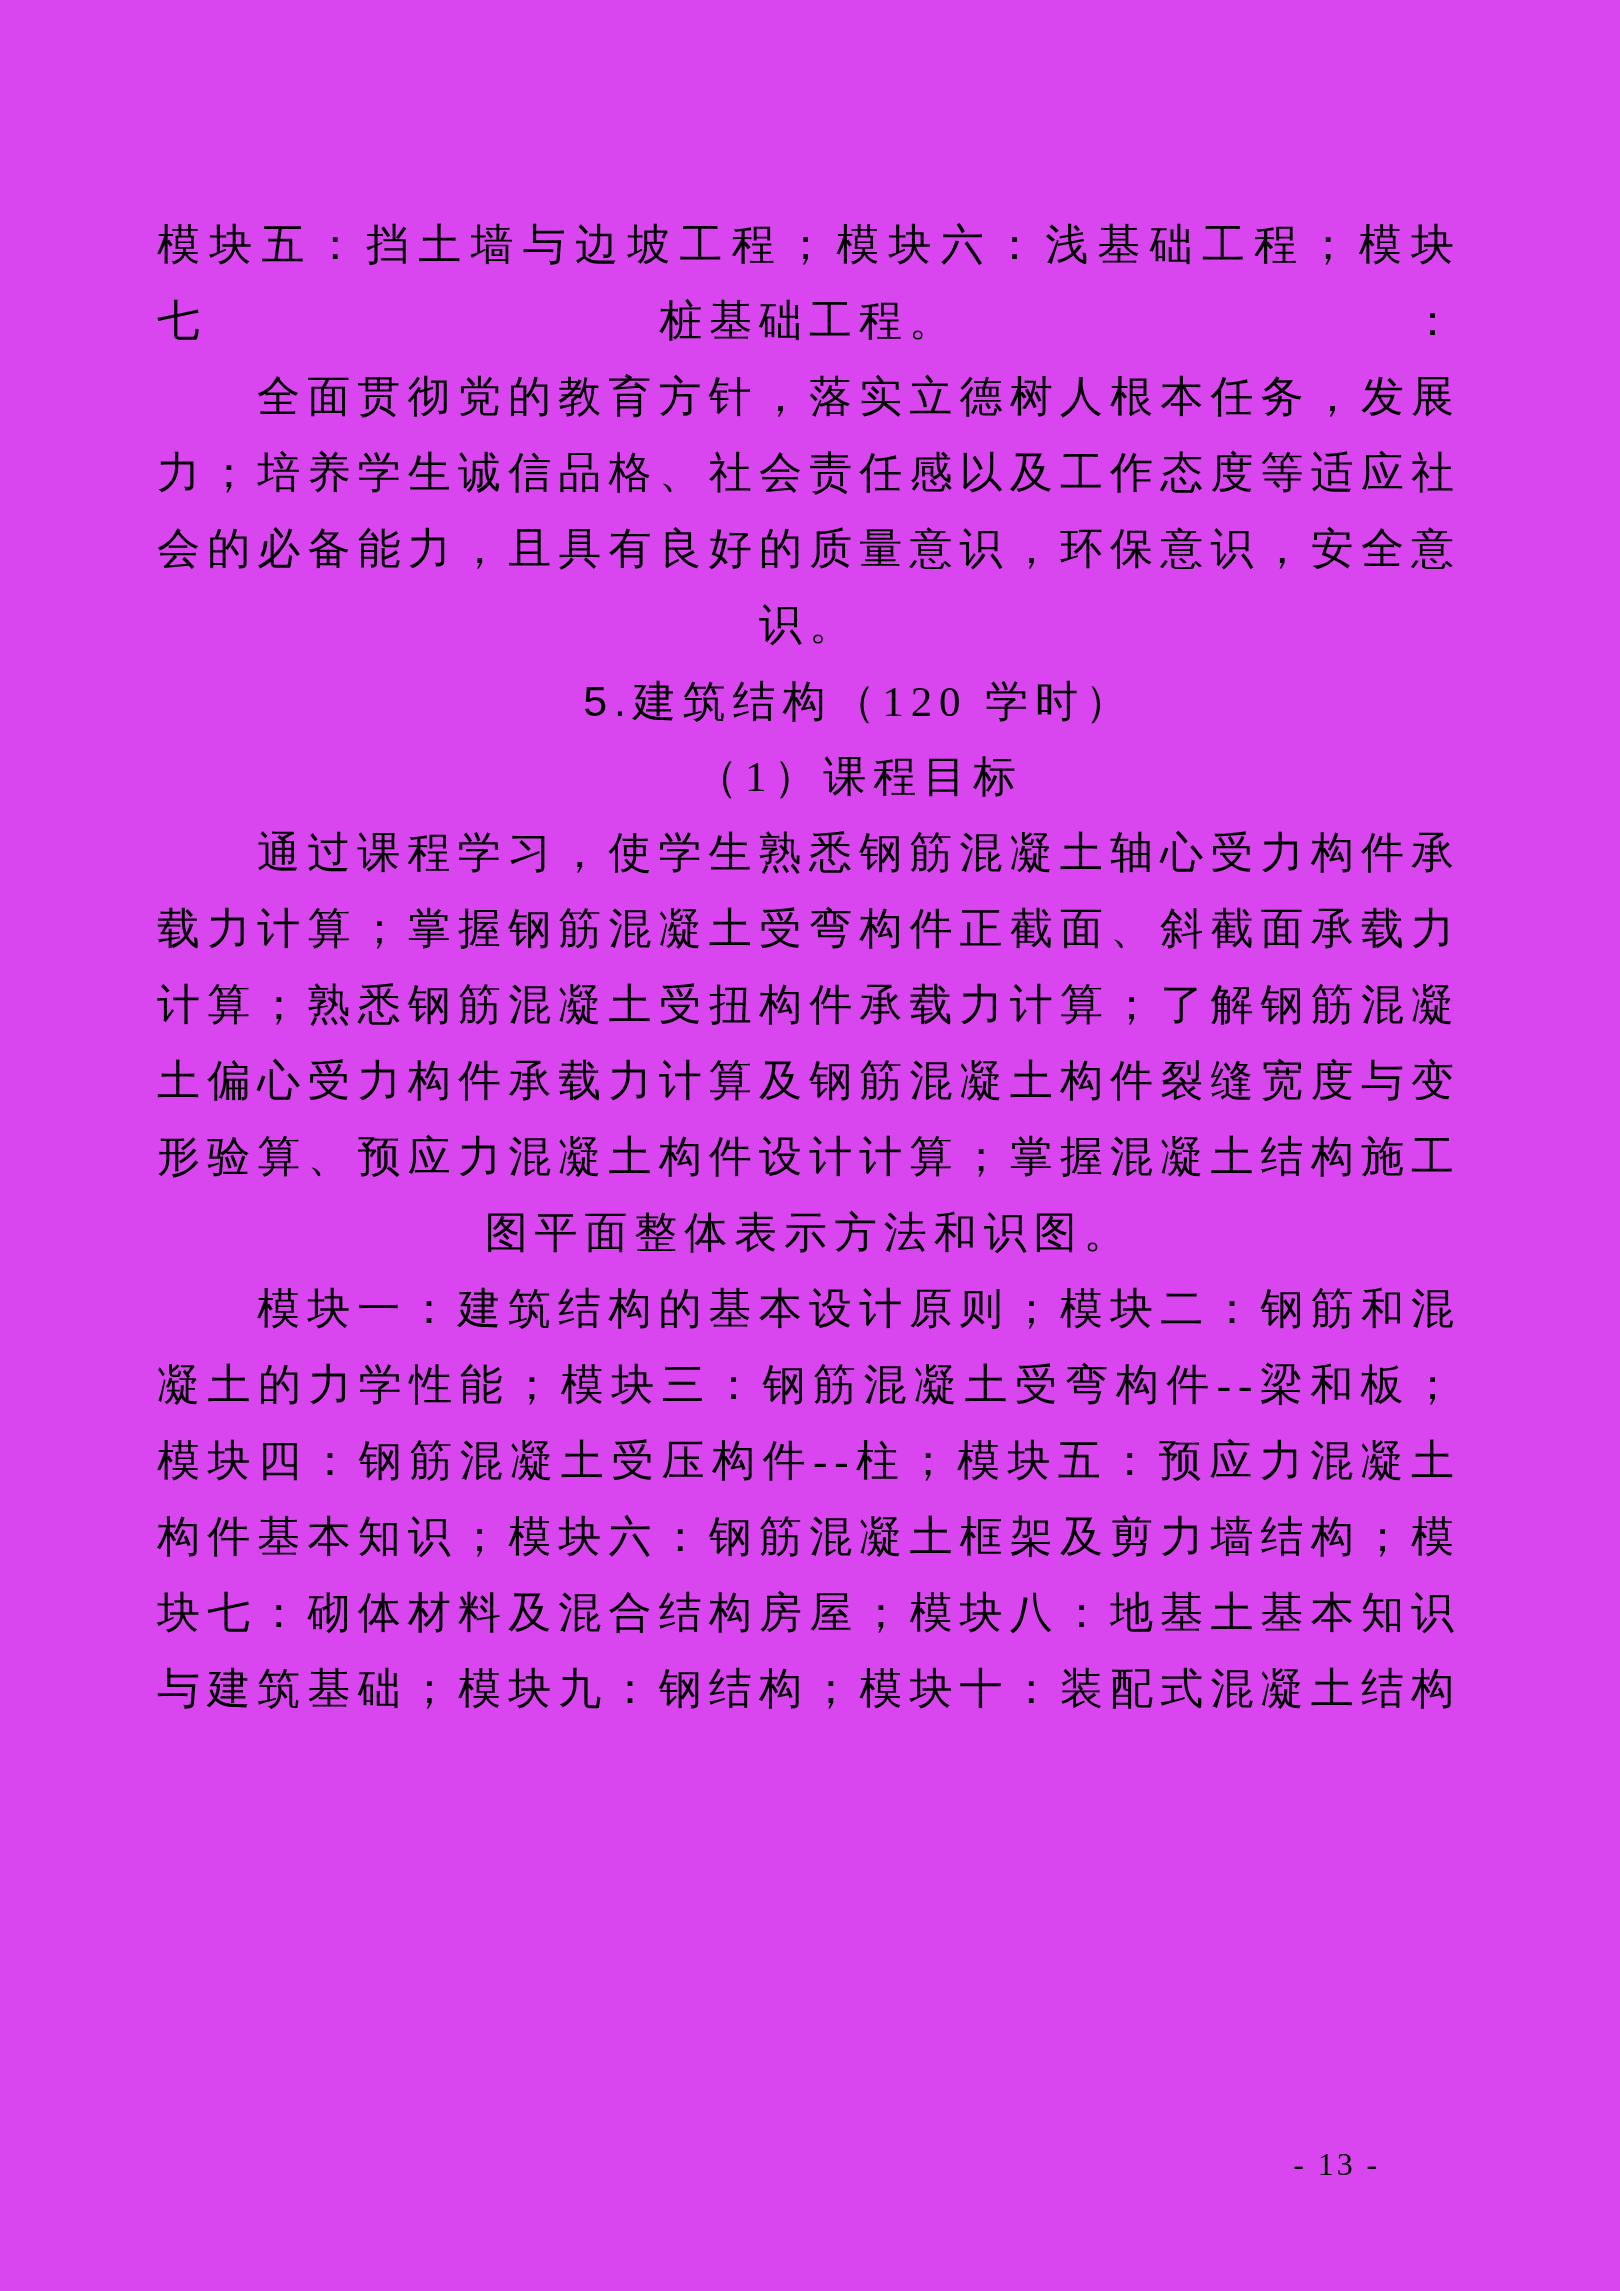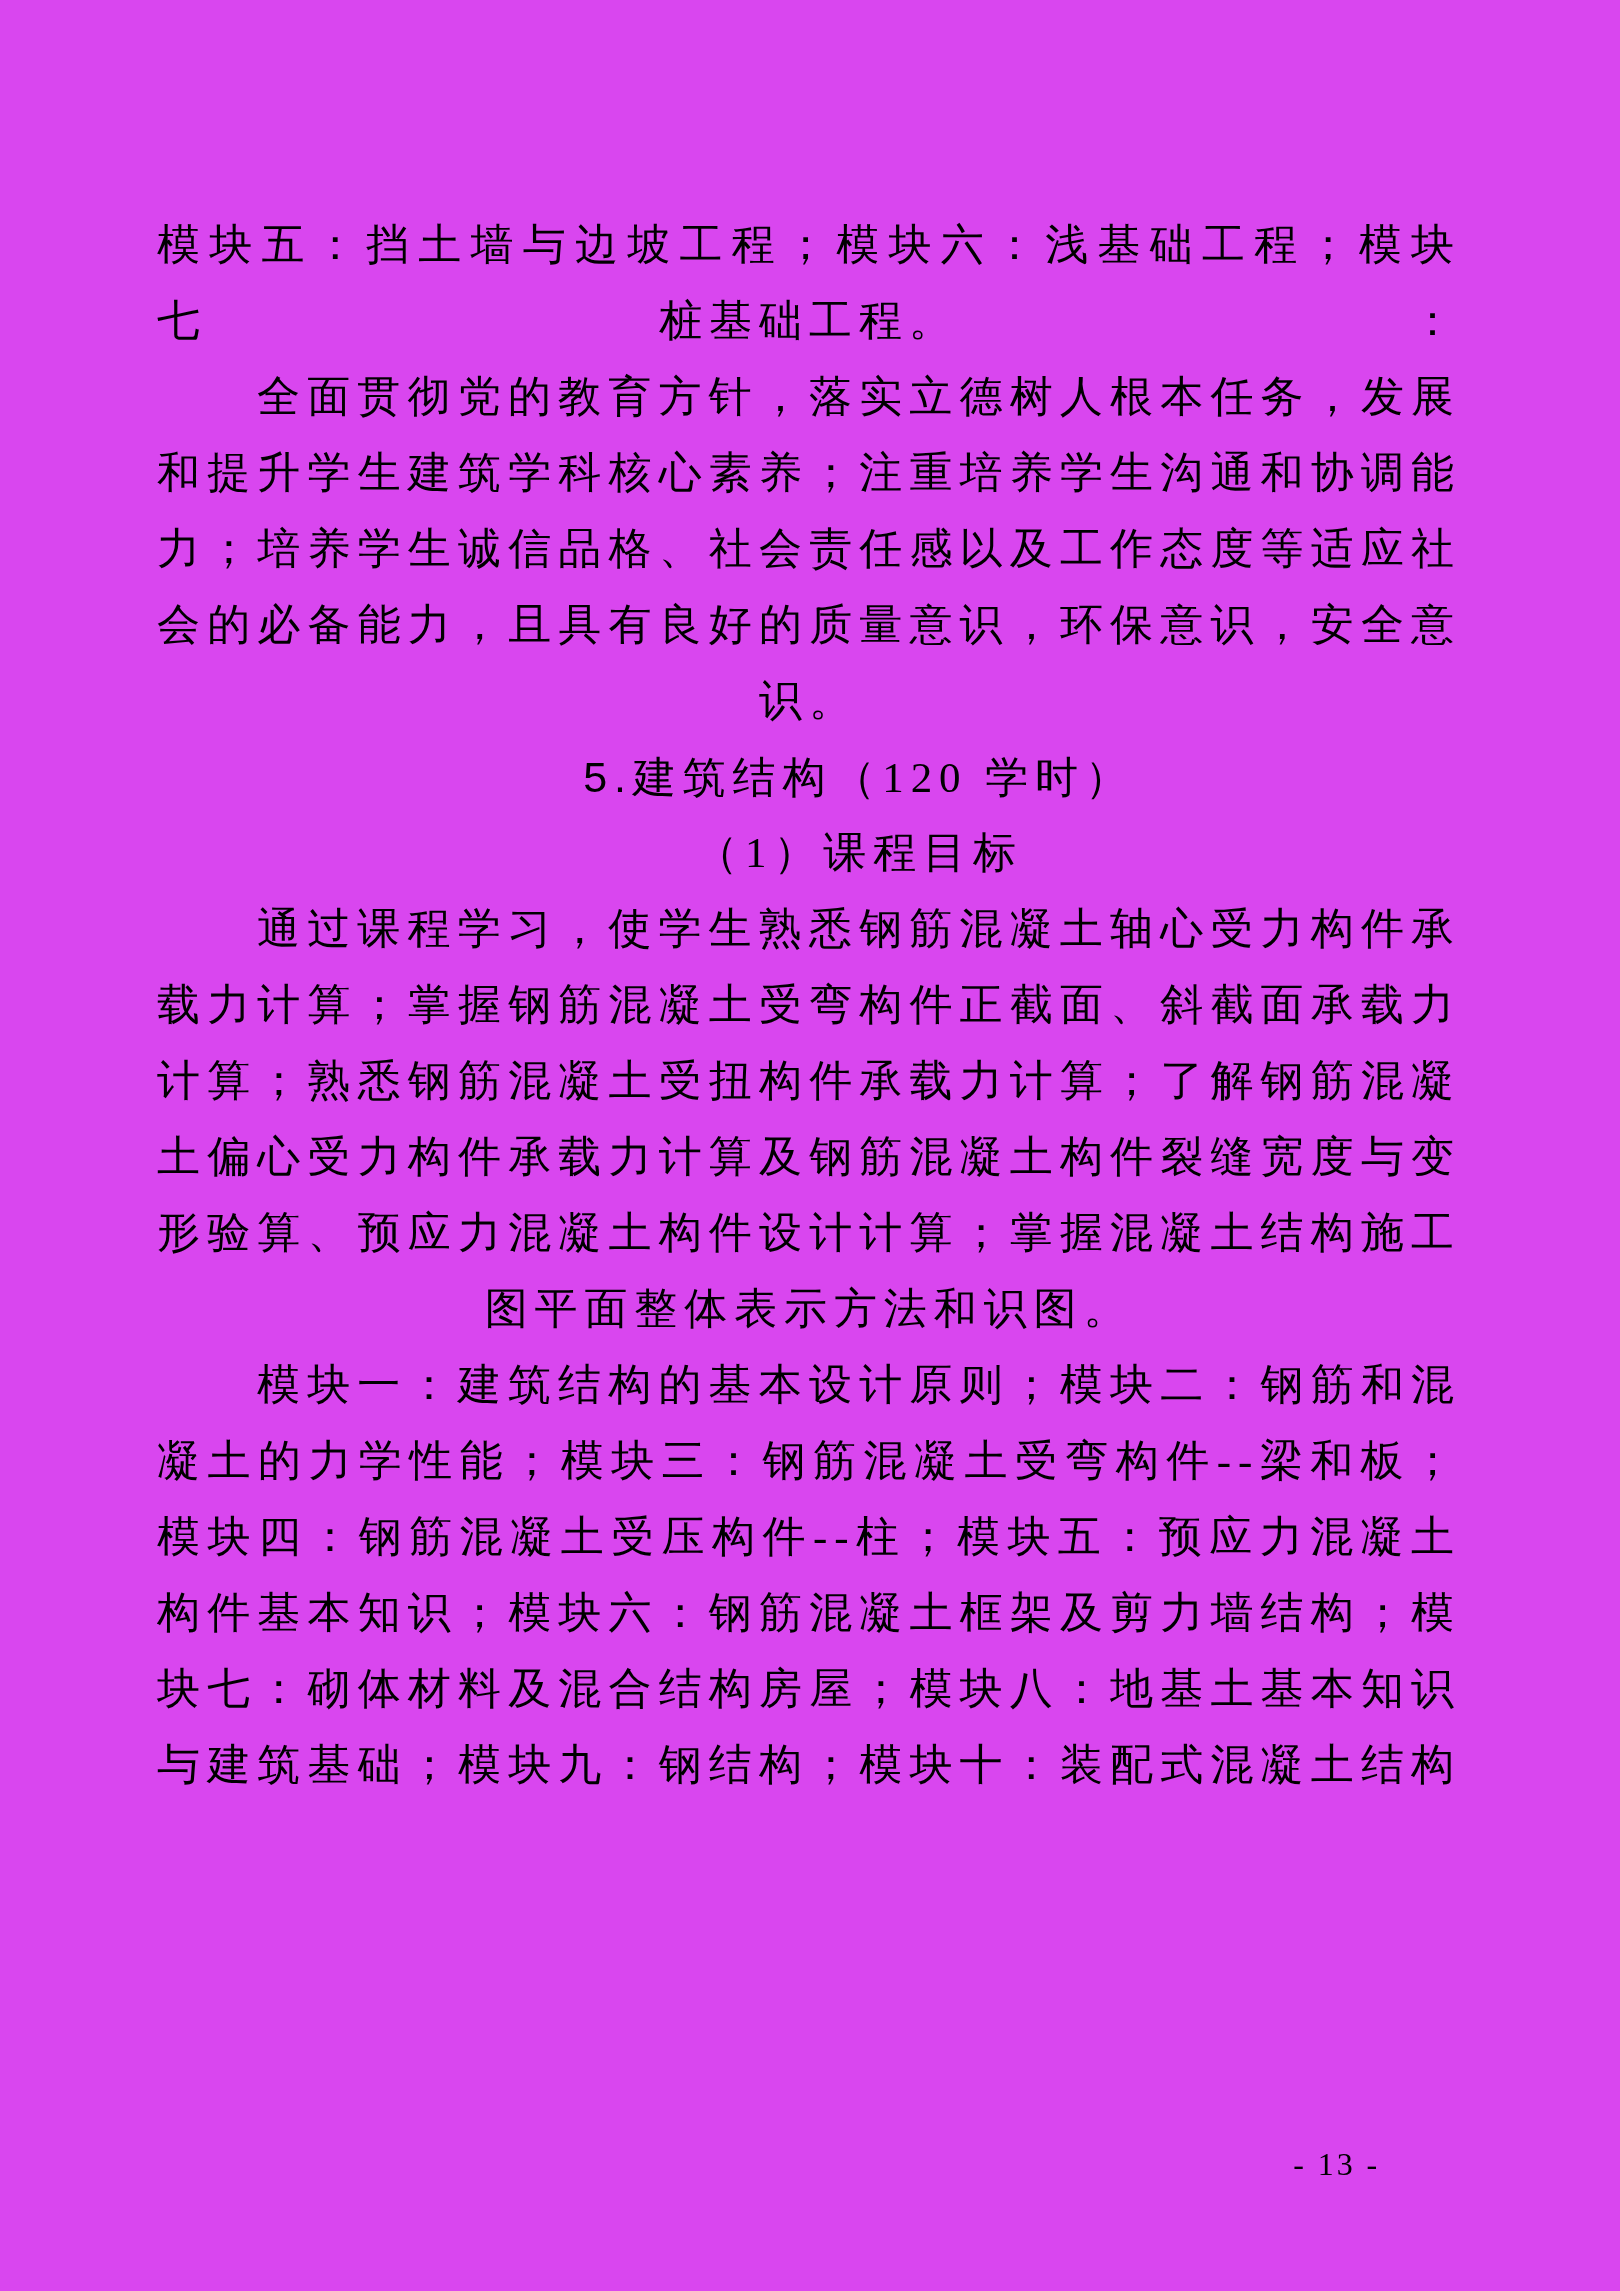--- a/index.html
+++ b/index.html
@@ -61,7 +61,6 @@
 
     <div class="para">
       <div class="ln indent just">全面贯彻党的教育方针，落实立德树人根本任务，发展</div>
-      <div class="ln just">和提升学生建筑学科核心素养；注重培养学生沟通和协调能</div>
       <div class="ln just">力；培养学生诚信品格、社会责任感以及工作态度等适应社</div>
       <div class="ln just">会的必备能力，且具有良好的质量意识，环保意识，安全意</div>
       <div class="ln">识。</div>

